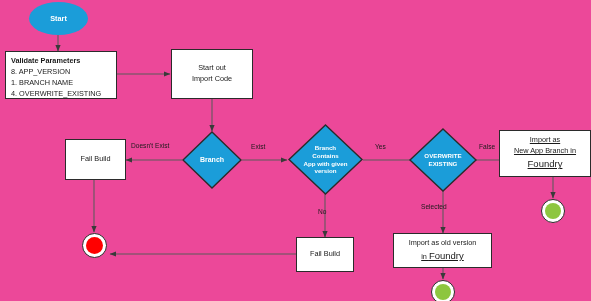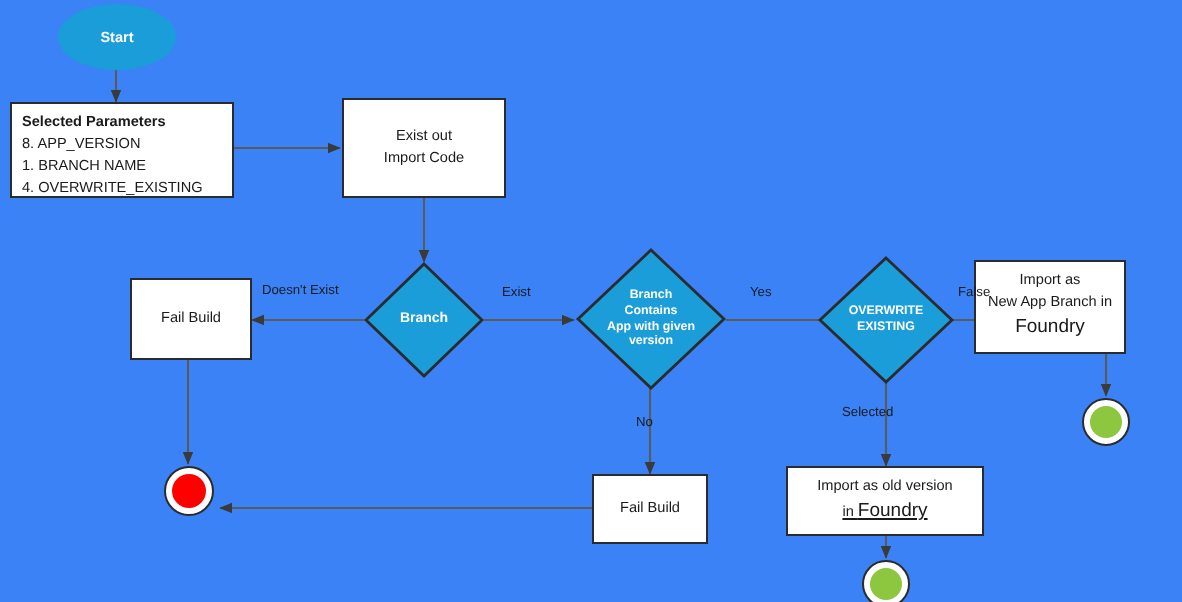--- a/index.html
+++ b/index.html
@@ -14,7 +14,7 @@
     position: relative;
     width: 591px;
     height: 301px;
-    background: #3b82f6;
+    background: #ec4899;
     overflow: hidden;
   }
   #edges {

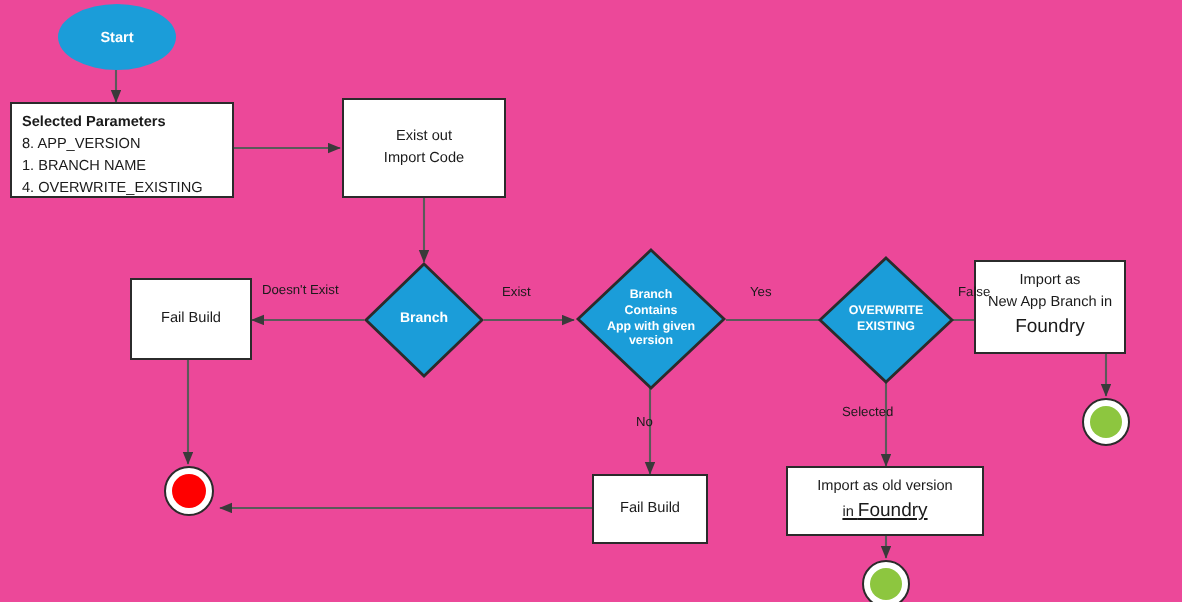--- a/index.html
+++ b/index.html
@@ -174,7 +174,7 @@
 
   <div class="node box left-align" style="left:5px; top:51px; width:112px; height:48px;">
     <span class="lines">
-      <span class="ln bold">Selected Parameters</span>
+      <span class="ln bold">Validate Parameters</span>
       <span class="ln">8. APP_VERSION</span>
       <span class="ln">1. BRANCH NAME</span>
       <span class="ln">4. OVERWRITE_EXISTING</span>

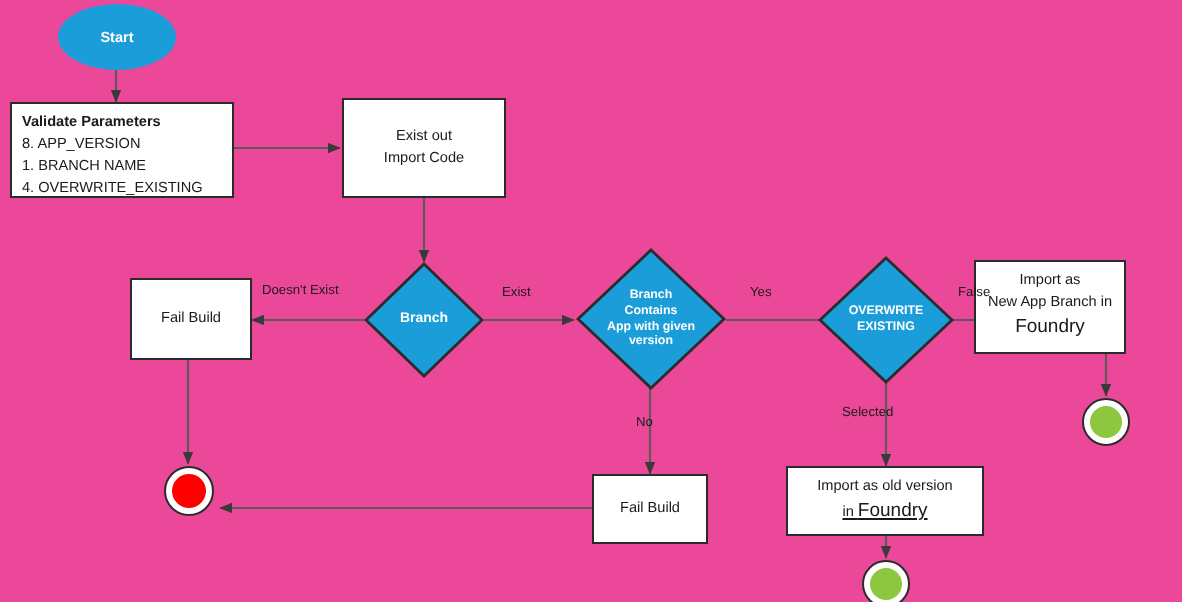--- a/index.html
+++ b/index.html
@@ -183,7 +183,7 @@
 
   <div class="node box" style="left:171px; top:49px; width:82px; height:50px;">
     <span class="lines">
-      <span class="ln">Exist out</span>
+      <span class="ln">Start out</span>
       <span class="ln">Import Code</span>
     </span>
   </div>

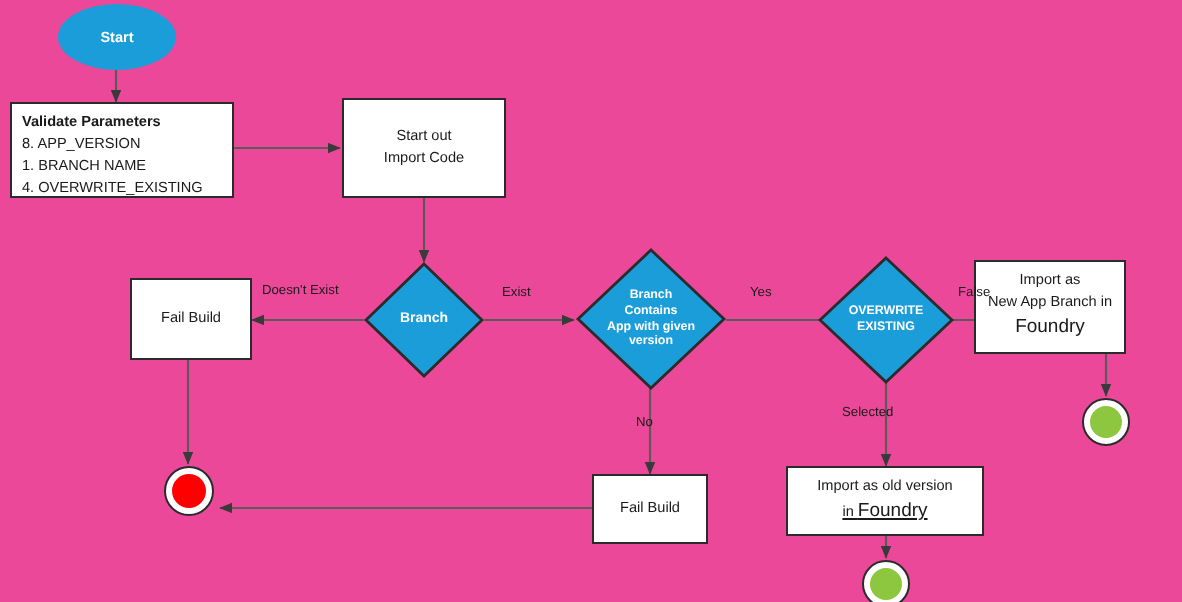--- a/index.html
+++ b/index.html
@@ -233,7 +233,7 @@
     </div>
   </div>
 
-  <div class="node box" style="left:487px; top:130px; width:76px; height:47px;">
+  <div class="node box" style="left:499px; top:130px; width:92px; height:47px;text-decoration:underline;">
     <span class="lines">
       <span class="ln">Import as</span>
       <span class="ln">New App Branch in</span>

